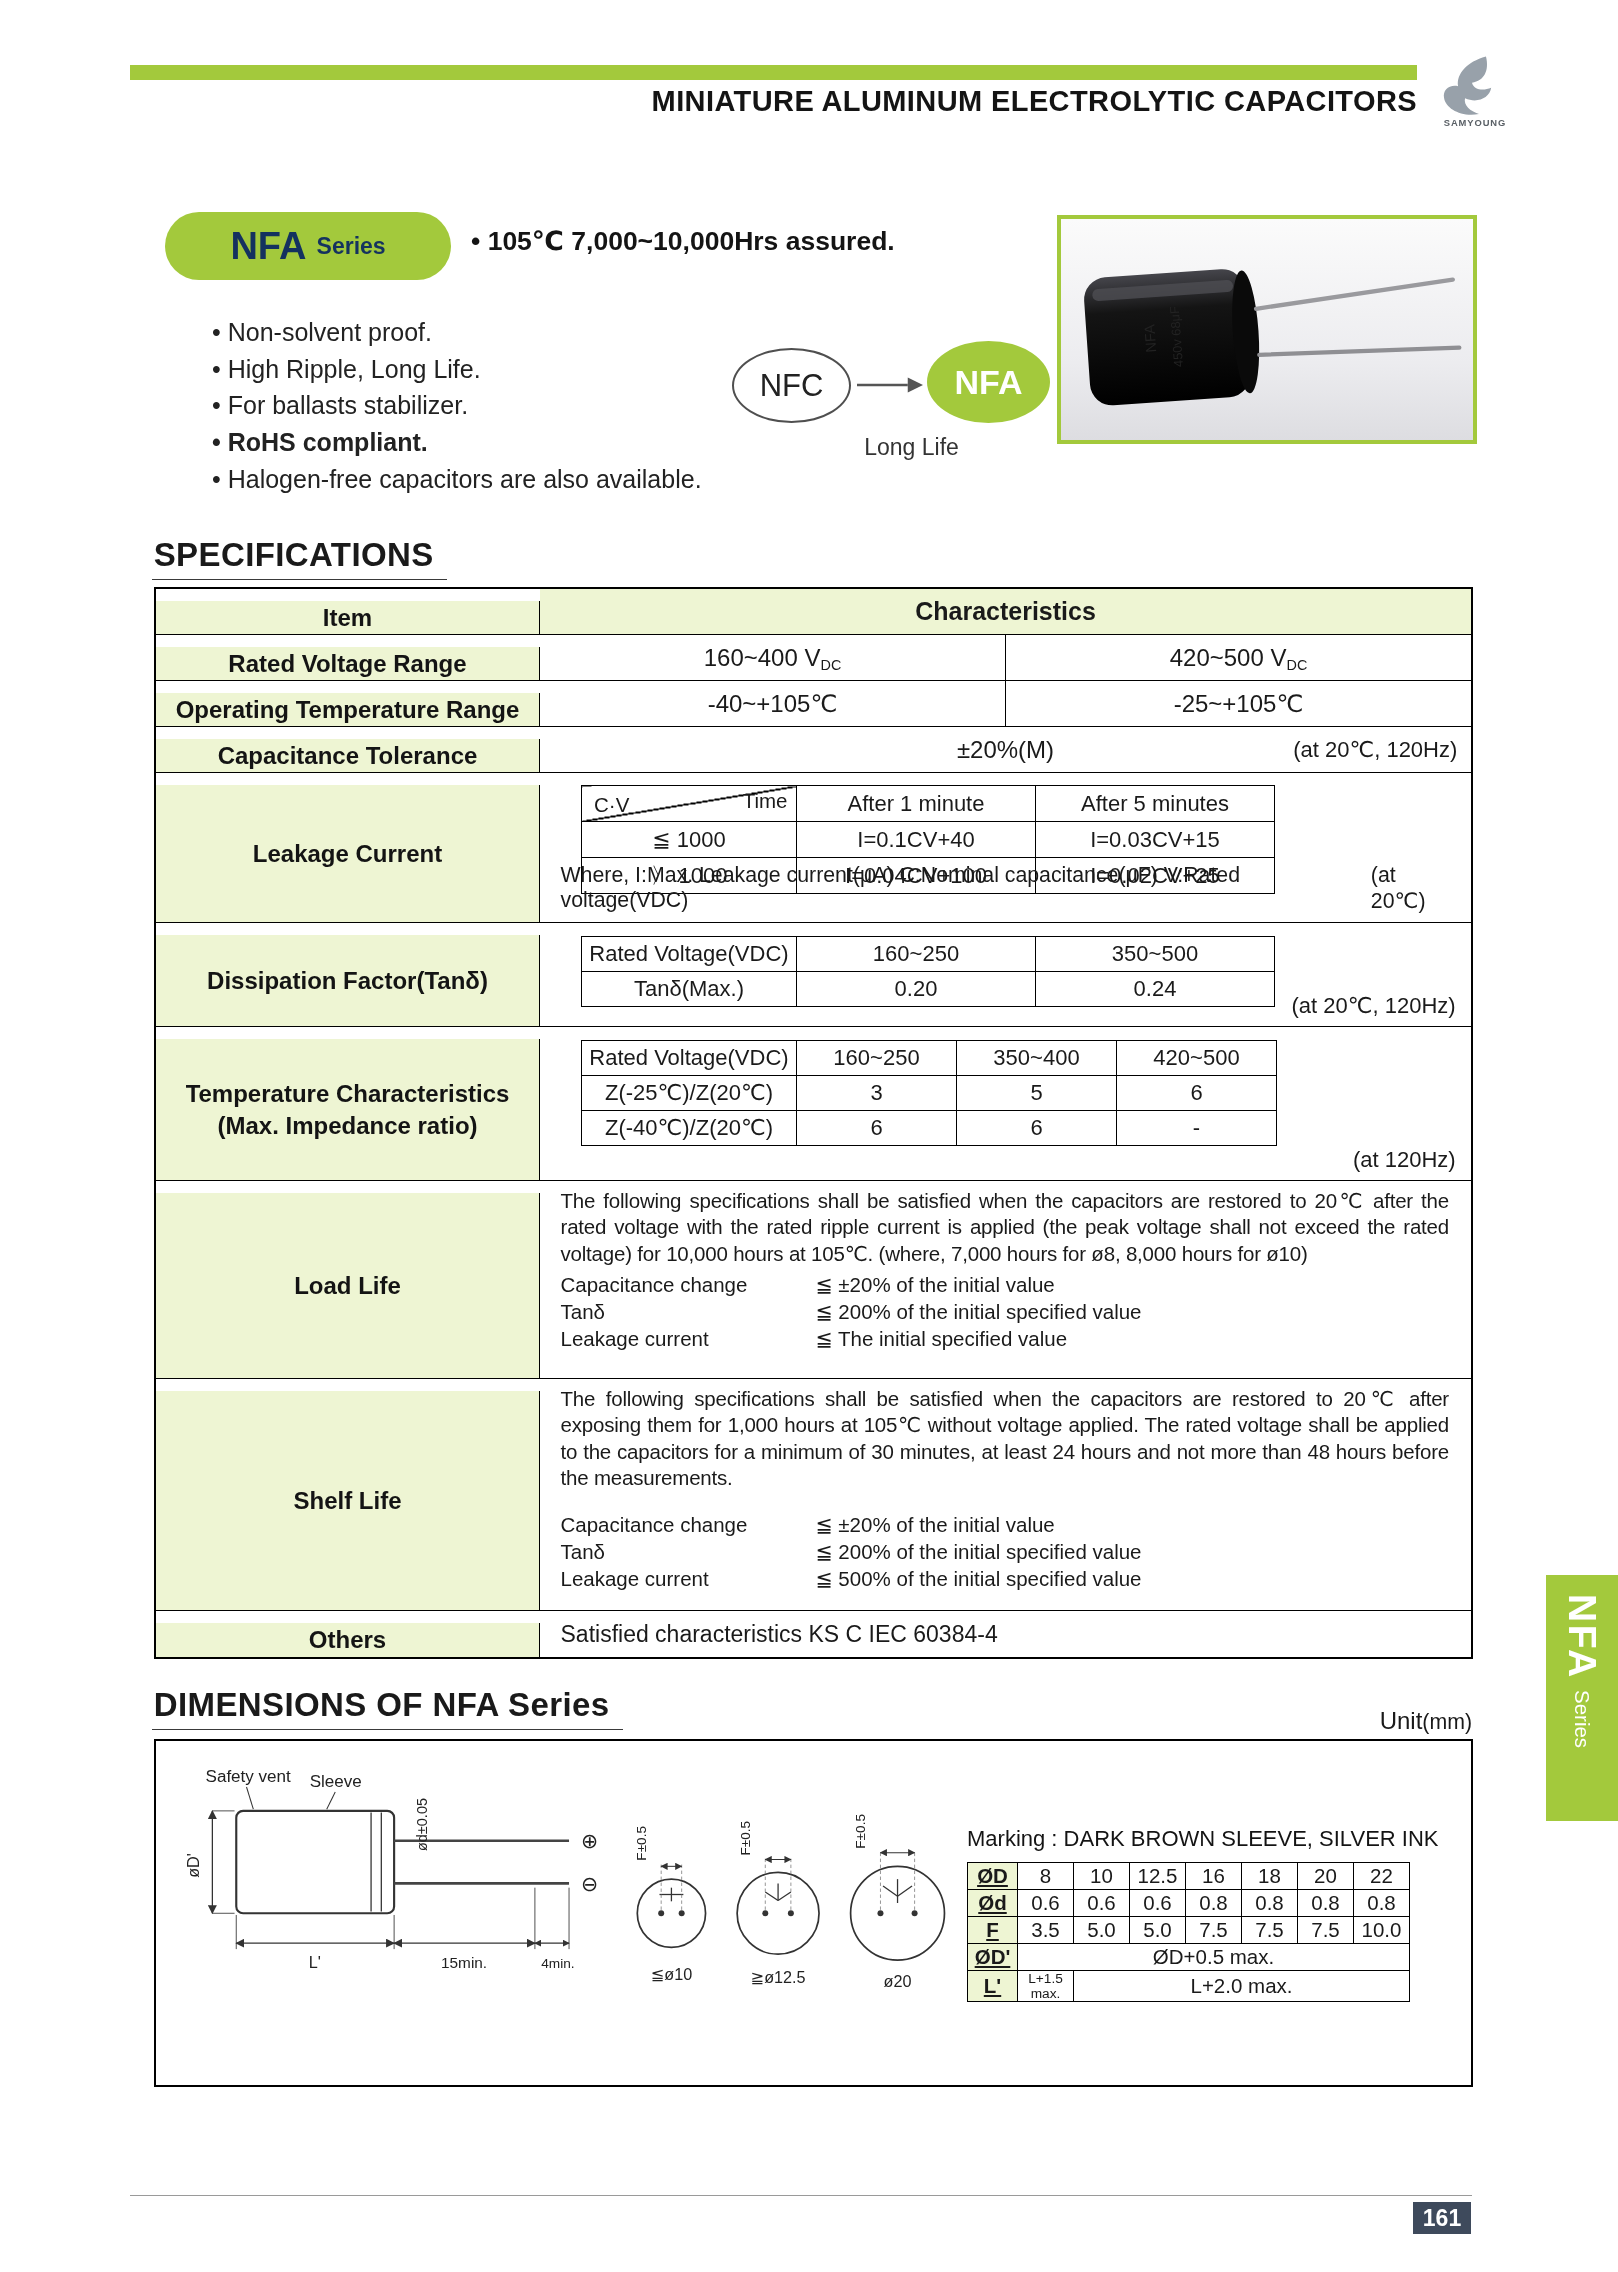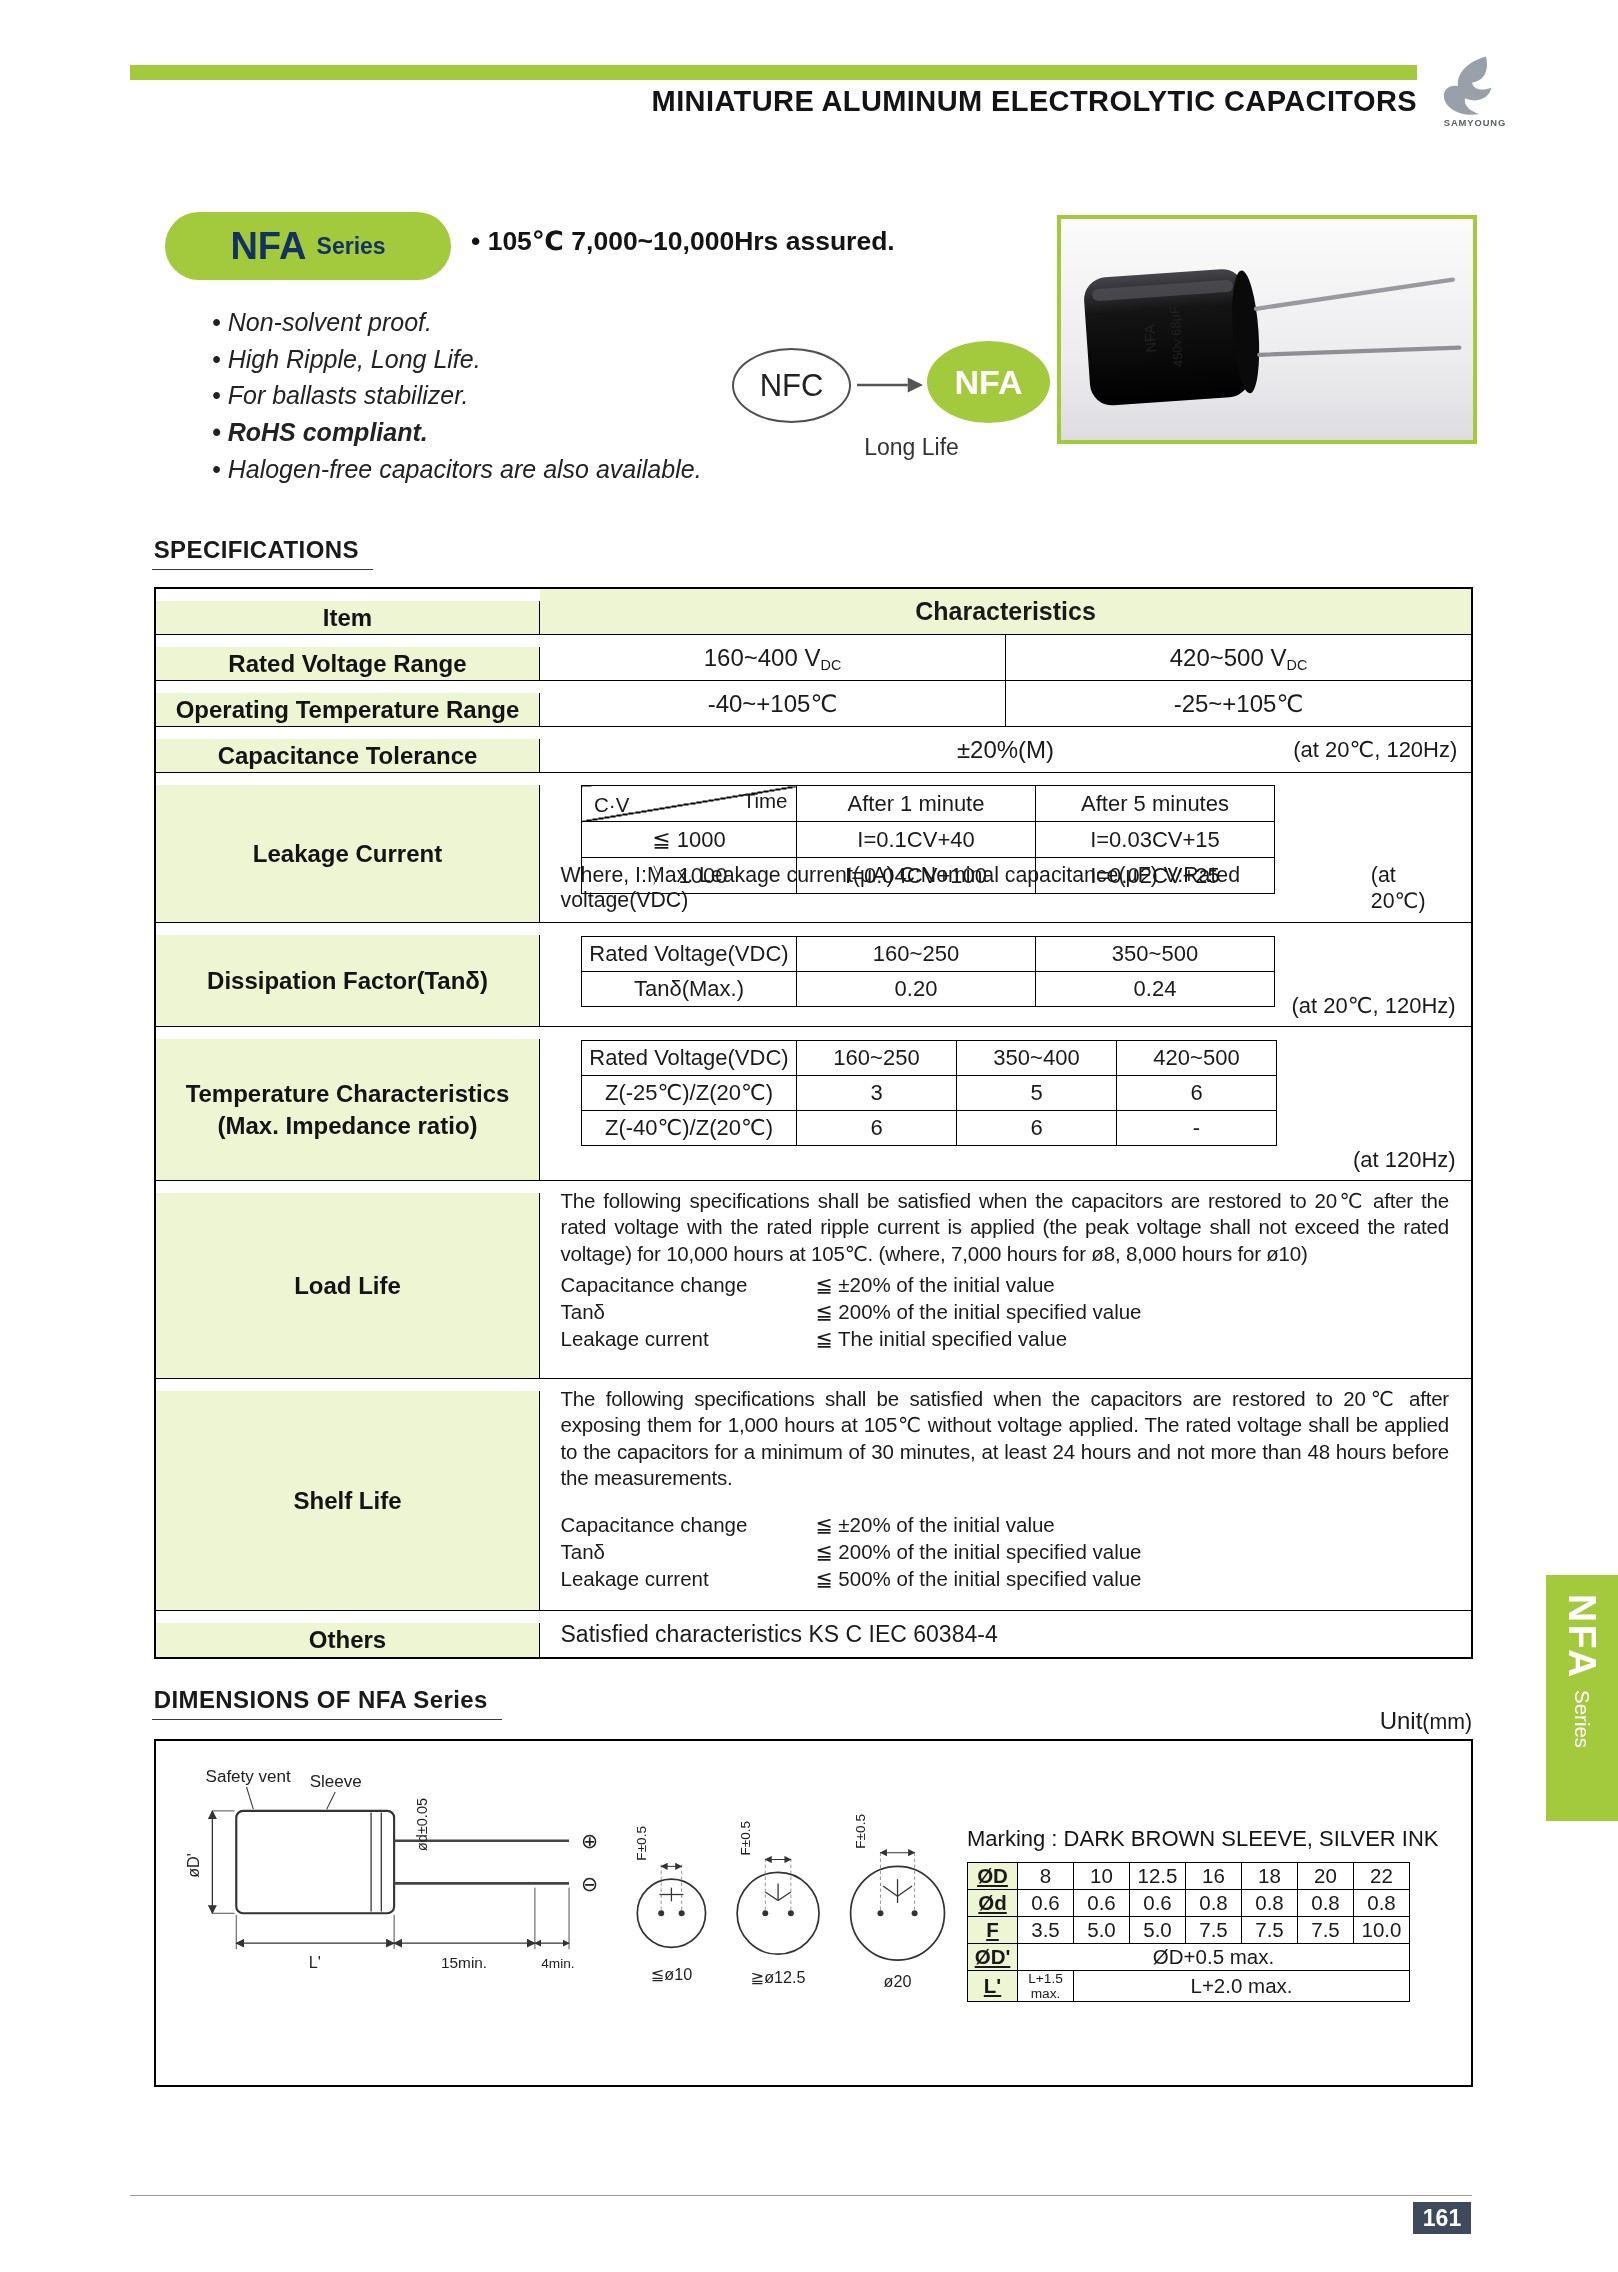--- a/index.html
+++ b/index.html
@@ -20,7 +20,7 @@
   .pill .small { font-size:23px; font-weight:bold; color:var(--navy,#14325f); }
   .assured { position:absolute; left:471px; top:225px; font-size:26.5px; font-weight:bold; color:#141414; }
   .assured::before { content:"• "; }
-  .features { position:absolute; left:212px; top:308px; list-style:none;font-style:italic; }
+  .features { position:absolute; left:212px; top:318px; list-style:none; }
   .features li { font-size:25px; color:#222; margin-bottom:7.7px; }
   .features li::before { content:"• "; }
   .features li:nth-child(4) { font-weight:bold; }

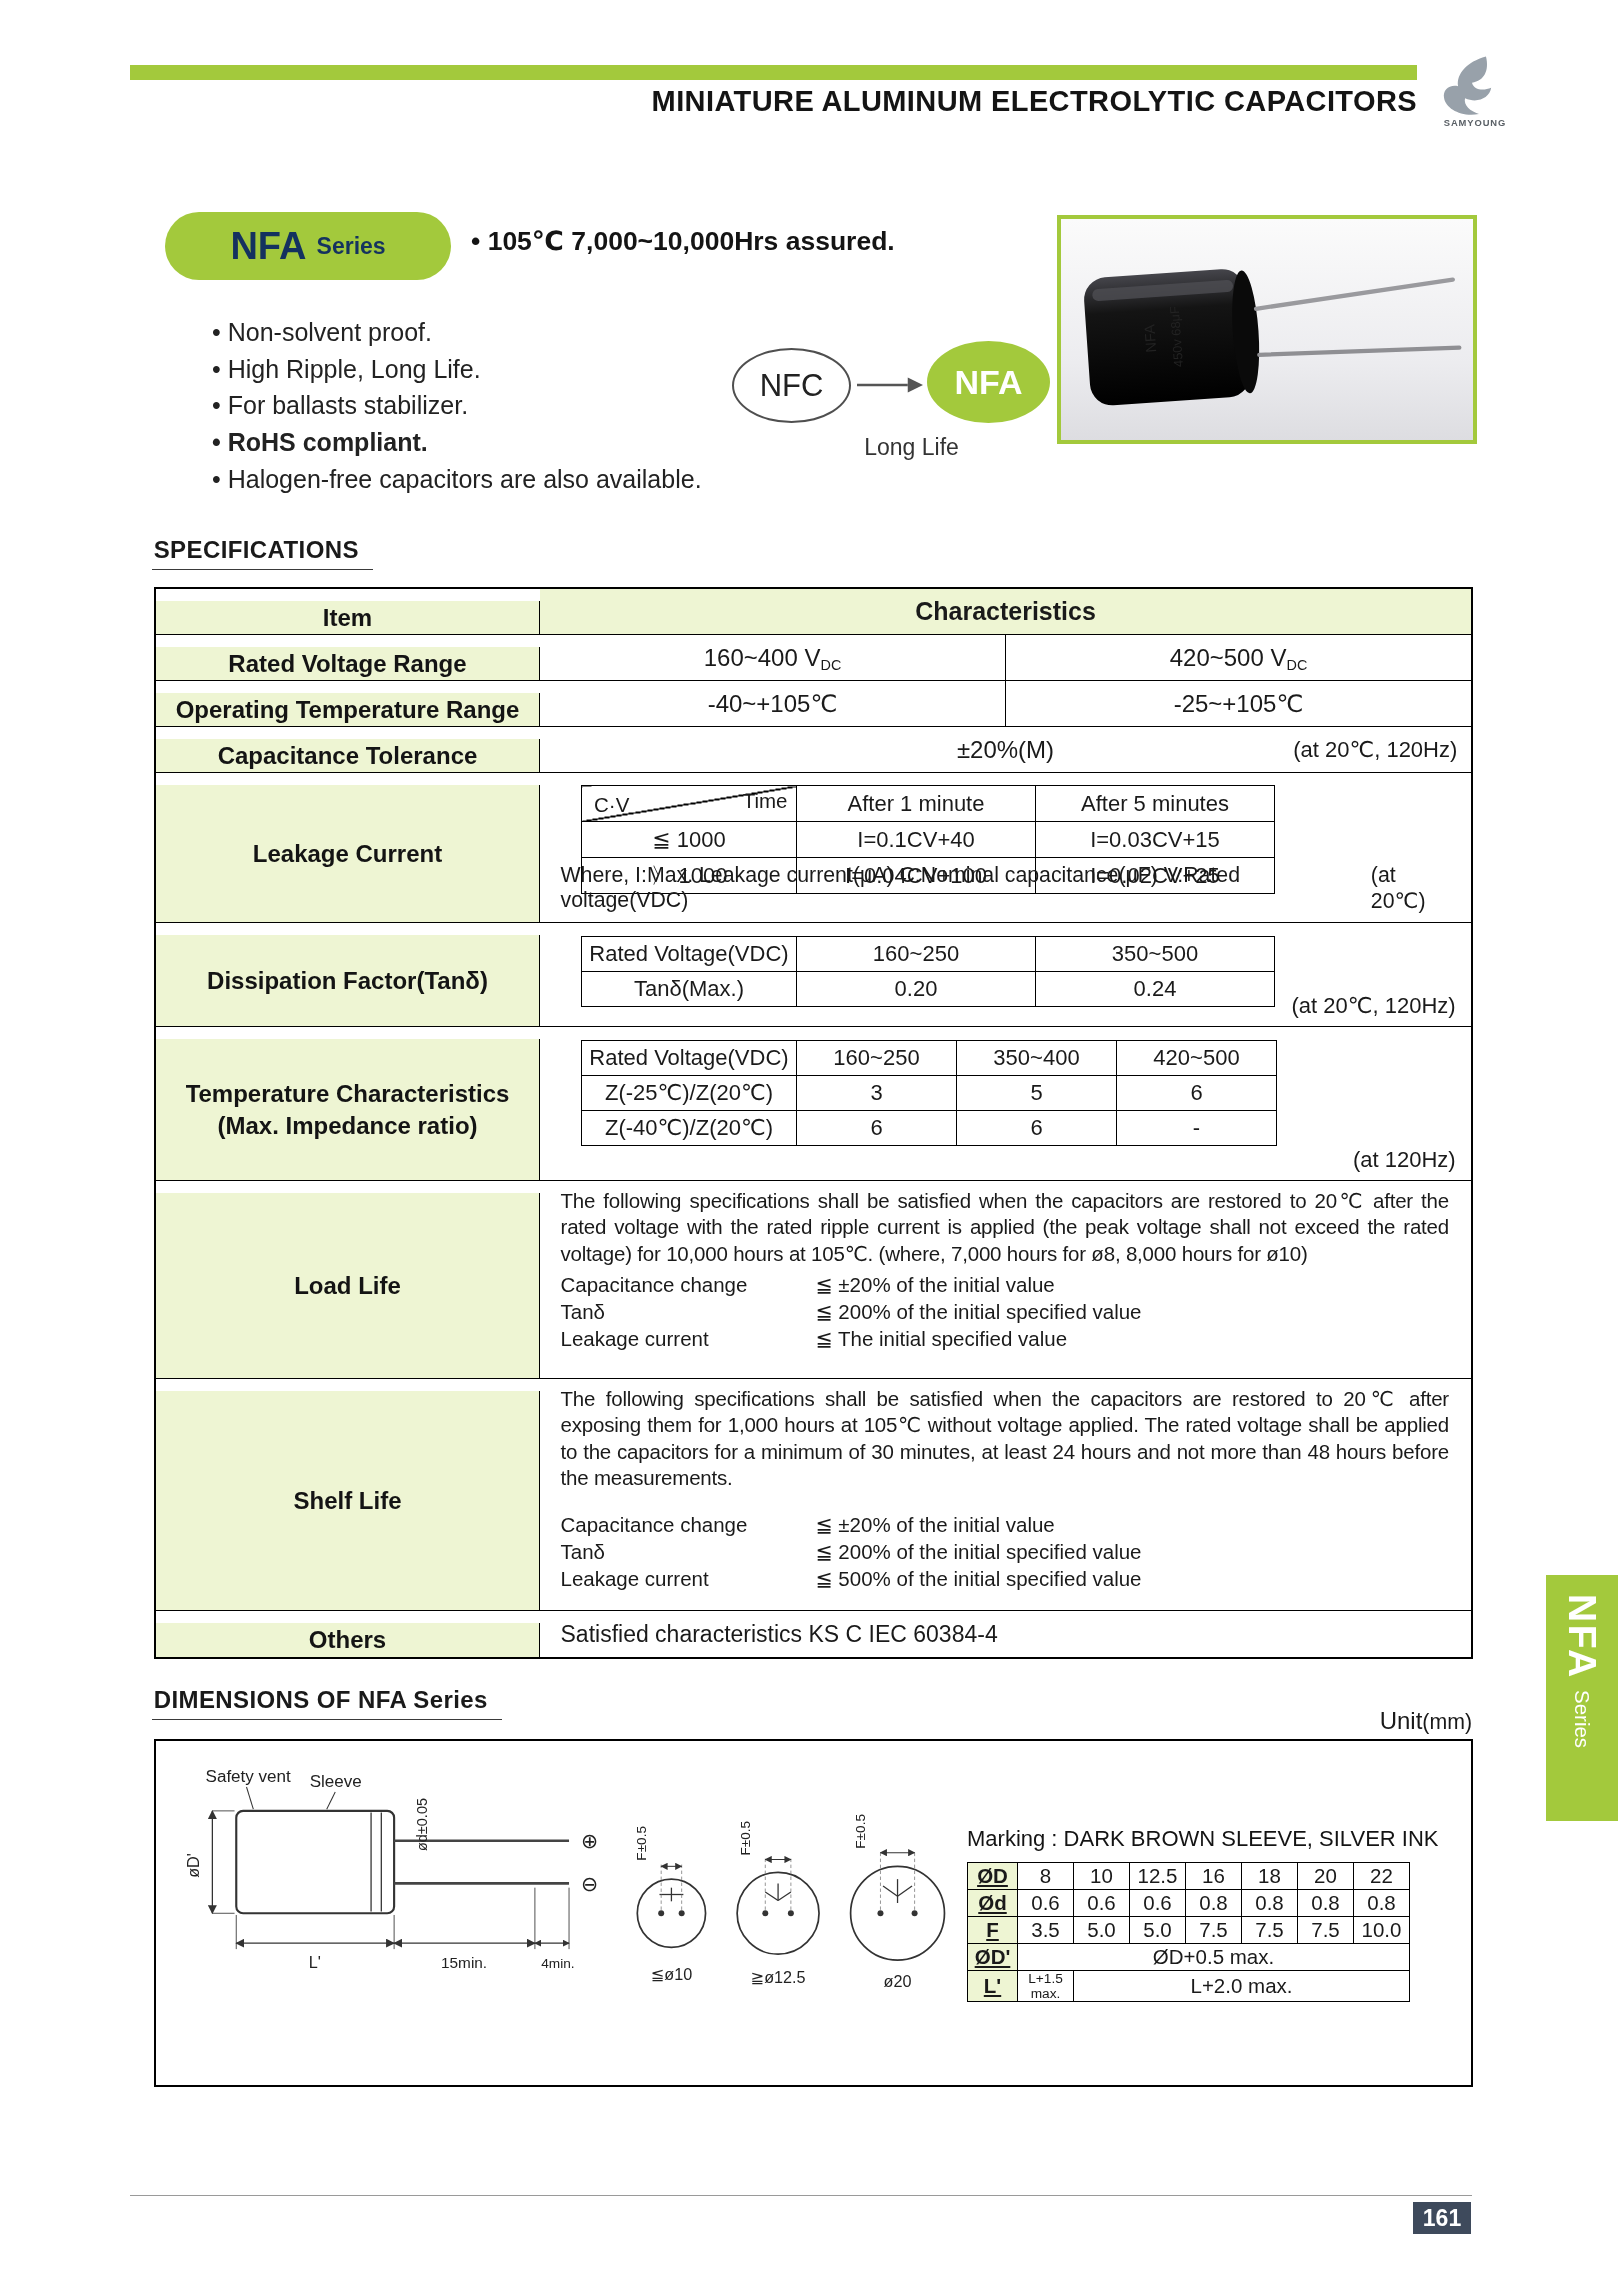--- a/index.html
+++ b/index.html
@@ -30,7 +30,7 @@
   .longlife { position:absolute; left:843px; top:434px; width:137px; text-align:center; font-size:23px; color:#333; }
   .photo-box { position:absolute; left:1057px; top:215px; width:420px; height:229px; border:4.3px solid var(--accent,#a3c93c); background:linear-gradient(180deg,#fbfbfb 0%,#ececef 65%,#dddde1 100%); }
   
-  .sec-heading { position:absolute; font-size:24px; font-weight:bold; color:#1a1a1a; letter-spacing:0.4px; border-bottom:1.7px solid #3a3a3a; padding:0 13.7px 5.1px 1.7px; }
+  .sec-heading { position:absolute; font-size:33px; font-weight:bold; color:#1a1a1a; letter-spacing:0.4px; border-bottom:1.7px solid #3a3a3a; padding:0 13.7px 5.1px 1.7px; }
   
   .spec-table { position:absolute; left:154px; top:587px; width:1319px; border:2.6px solid #000; background:#fff; }
   .srow { display:flex; border-bottom:1.7px solid #000; }

